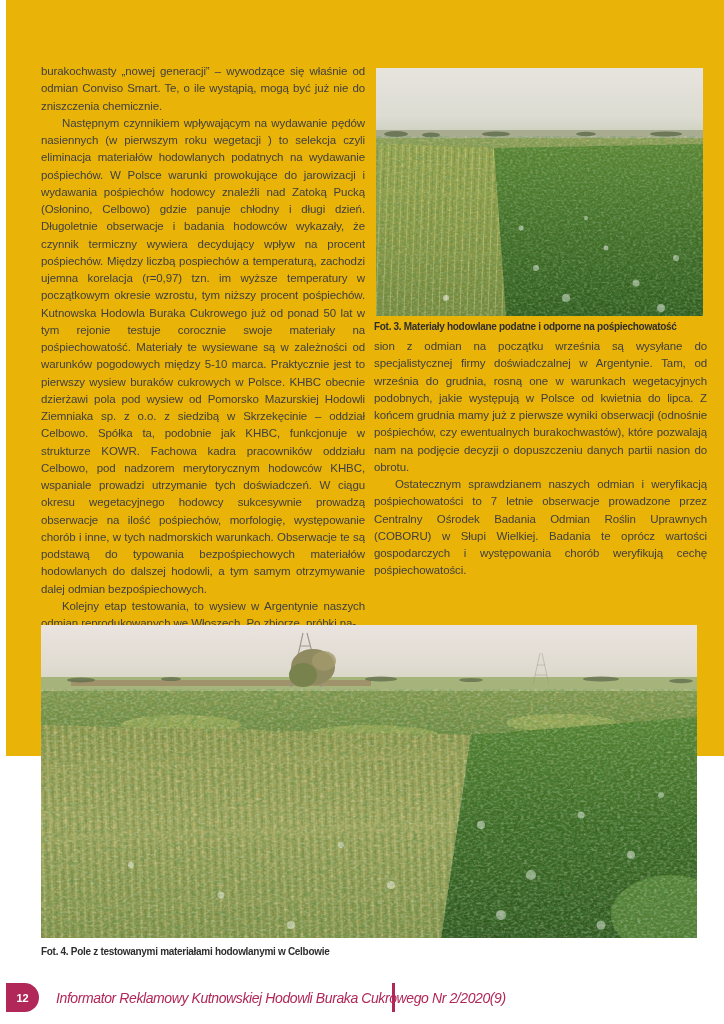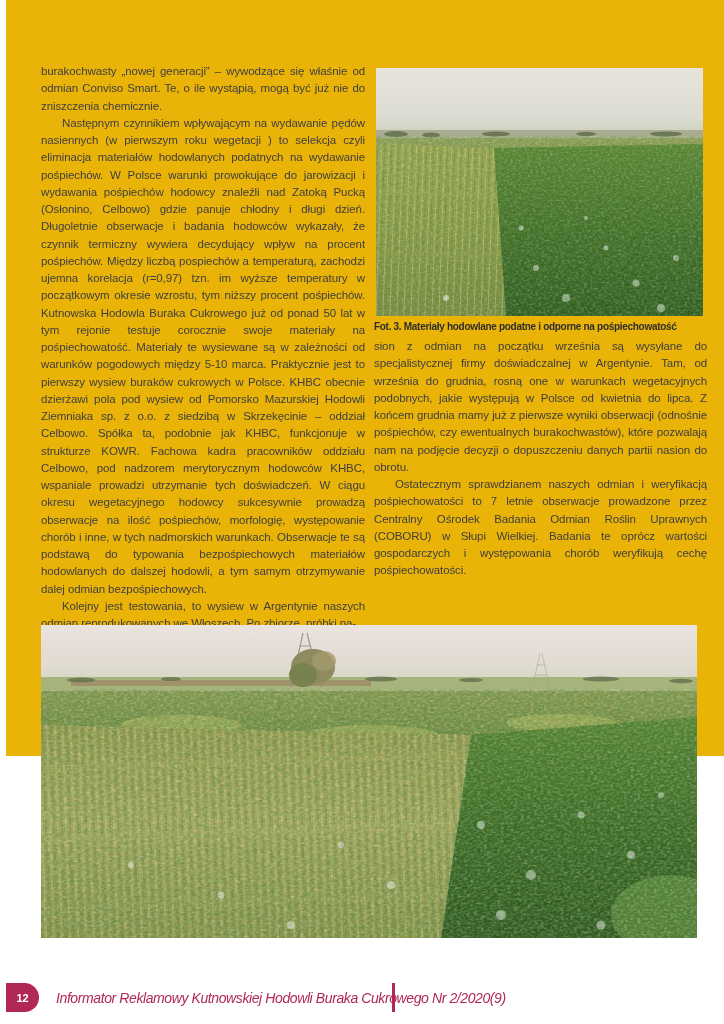--- a/index.html
+++ b/index.html
@@ -58,7 +58,7 @@
   <div class="col col-left">
     <p>burakochwasty „nowej generacji” – wywodzące się właśnie od odmian Conviso Smart. Te, o ile wystąpią, mogą być już nie do zniszczenia chemicznie.</p>
     <p class="indent">Następnym czynnikiem wpływającym na wydawanie pędów nasiennych (w pierwszym roku wegetacji ) to selekcja czyli eliminacja materiałów hodowlanych podatnych na wydawanie pośpiechów. W Polsce warunki prowokujące do jarowizacji i wydawania pośpiechów hodowcy znaleźli nad Zatoką Pucką (Osłonino, Celbowo) gdzie panuje chłodny i długi dzień. Długoletnie obserwacje i badania hodowców wykazały, że czynnik termiczny wywiera decydujący wpływ na procent pośpiechów. Między liczbą pospiechów a temperaturą, zachodzi ujemna korelacja (r=0,97) tzn. im wyższe temperatury w początkowym okresie wzrostu, tym niższy procent pośpiechów. Kutnowska Hodowla Buraka Cukrowego już od ponad 50 lat w tym rejonie testuje corocznie swoje materiały na pośpiechowatość. Materiały te wysiewane są w zależności od warunków pogodowych między 5-10 marca. Praktycznie jest to pierwszy wysiew buraków cukrowych w Polsce. KHBC obecnie dzierżawi pola pod wysiew od Pomorsko Mazurskiej Hodowli Ziemniaka sp. z o.o. z siedzibą w Skrzekęcinie – oddział Celbowo. Spółka ta, podobnie jak KHBC, funkcjonuje w strukturze KOWR. Fachowa kadra pracowników oddziału Celbowo, pod nadzorem merytorycznym hodowców KHBC, wspaniale prowadzi utrzymanie tych doświadczeń. W ciągu okresu wegetacyjnego hodowcy sukcesywnie prowadzą obserwacje na ilość pośpiechów, morfologię, występowanie chorób i inne, w tych nadmorskich warunkach. Obserwacje te są podstawą do typowania bezpośpiechowych materiałów hodowlanych do dalszej hodowli, a tym samym otrzymywanie dalej odmian bezpośpiechowych.</p>
-    <p class="indent">Kolejny jest testowania, to wysiew w Argentynie naszych odmian reprodukowanych we Włoszech. Po zbiorze, próbki na-</p>
+    <p class="indent">Kolejny etap testowania, to wysiew w Argentynie naszych odmian reprodukowanych we Włoszech. Po zbiorze, próbki na-</p>
   </div>
 
   <div class="photo photo-3">

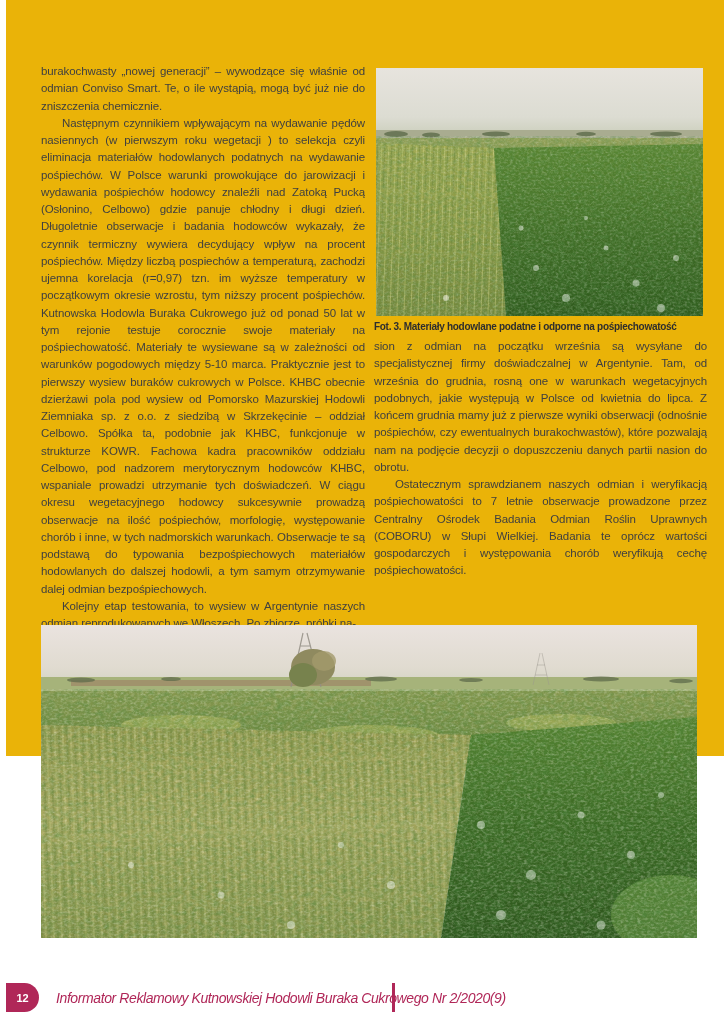--- a/index.html
+++ b/index.html
@@ -229,6 +229,7 @@
     </svg>
   </div>
 
+  <div class="caption caption-4">Fot. 4. Pole z testowanymi materiałami hodowlanymi w Celbowie</div>
 
   <div class="footer-badge">
     <span>12</span>

